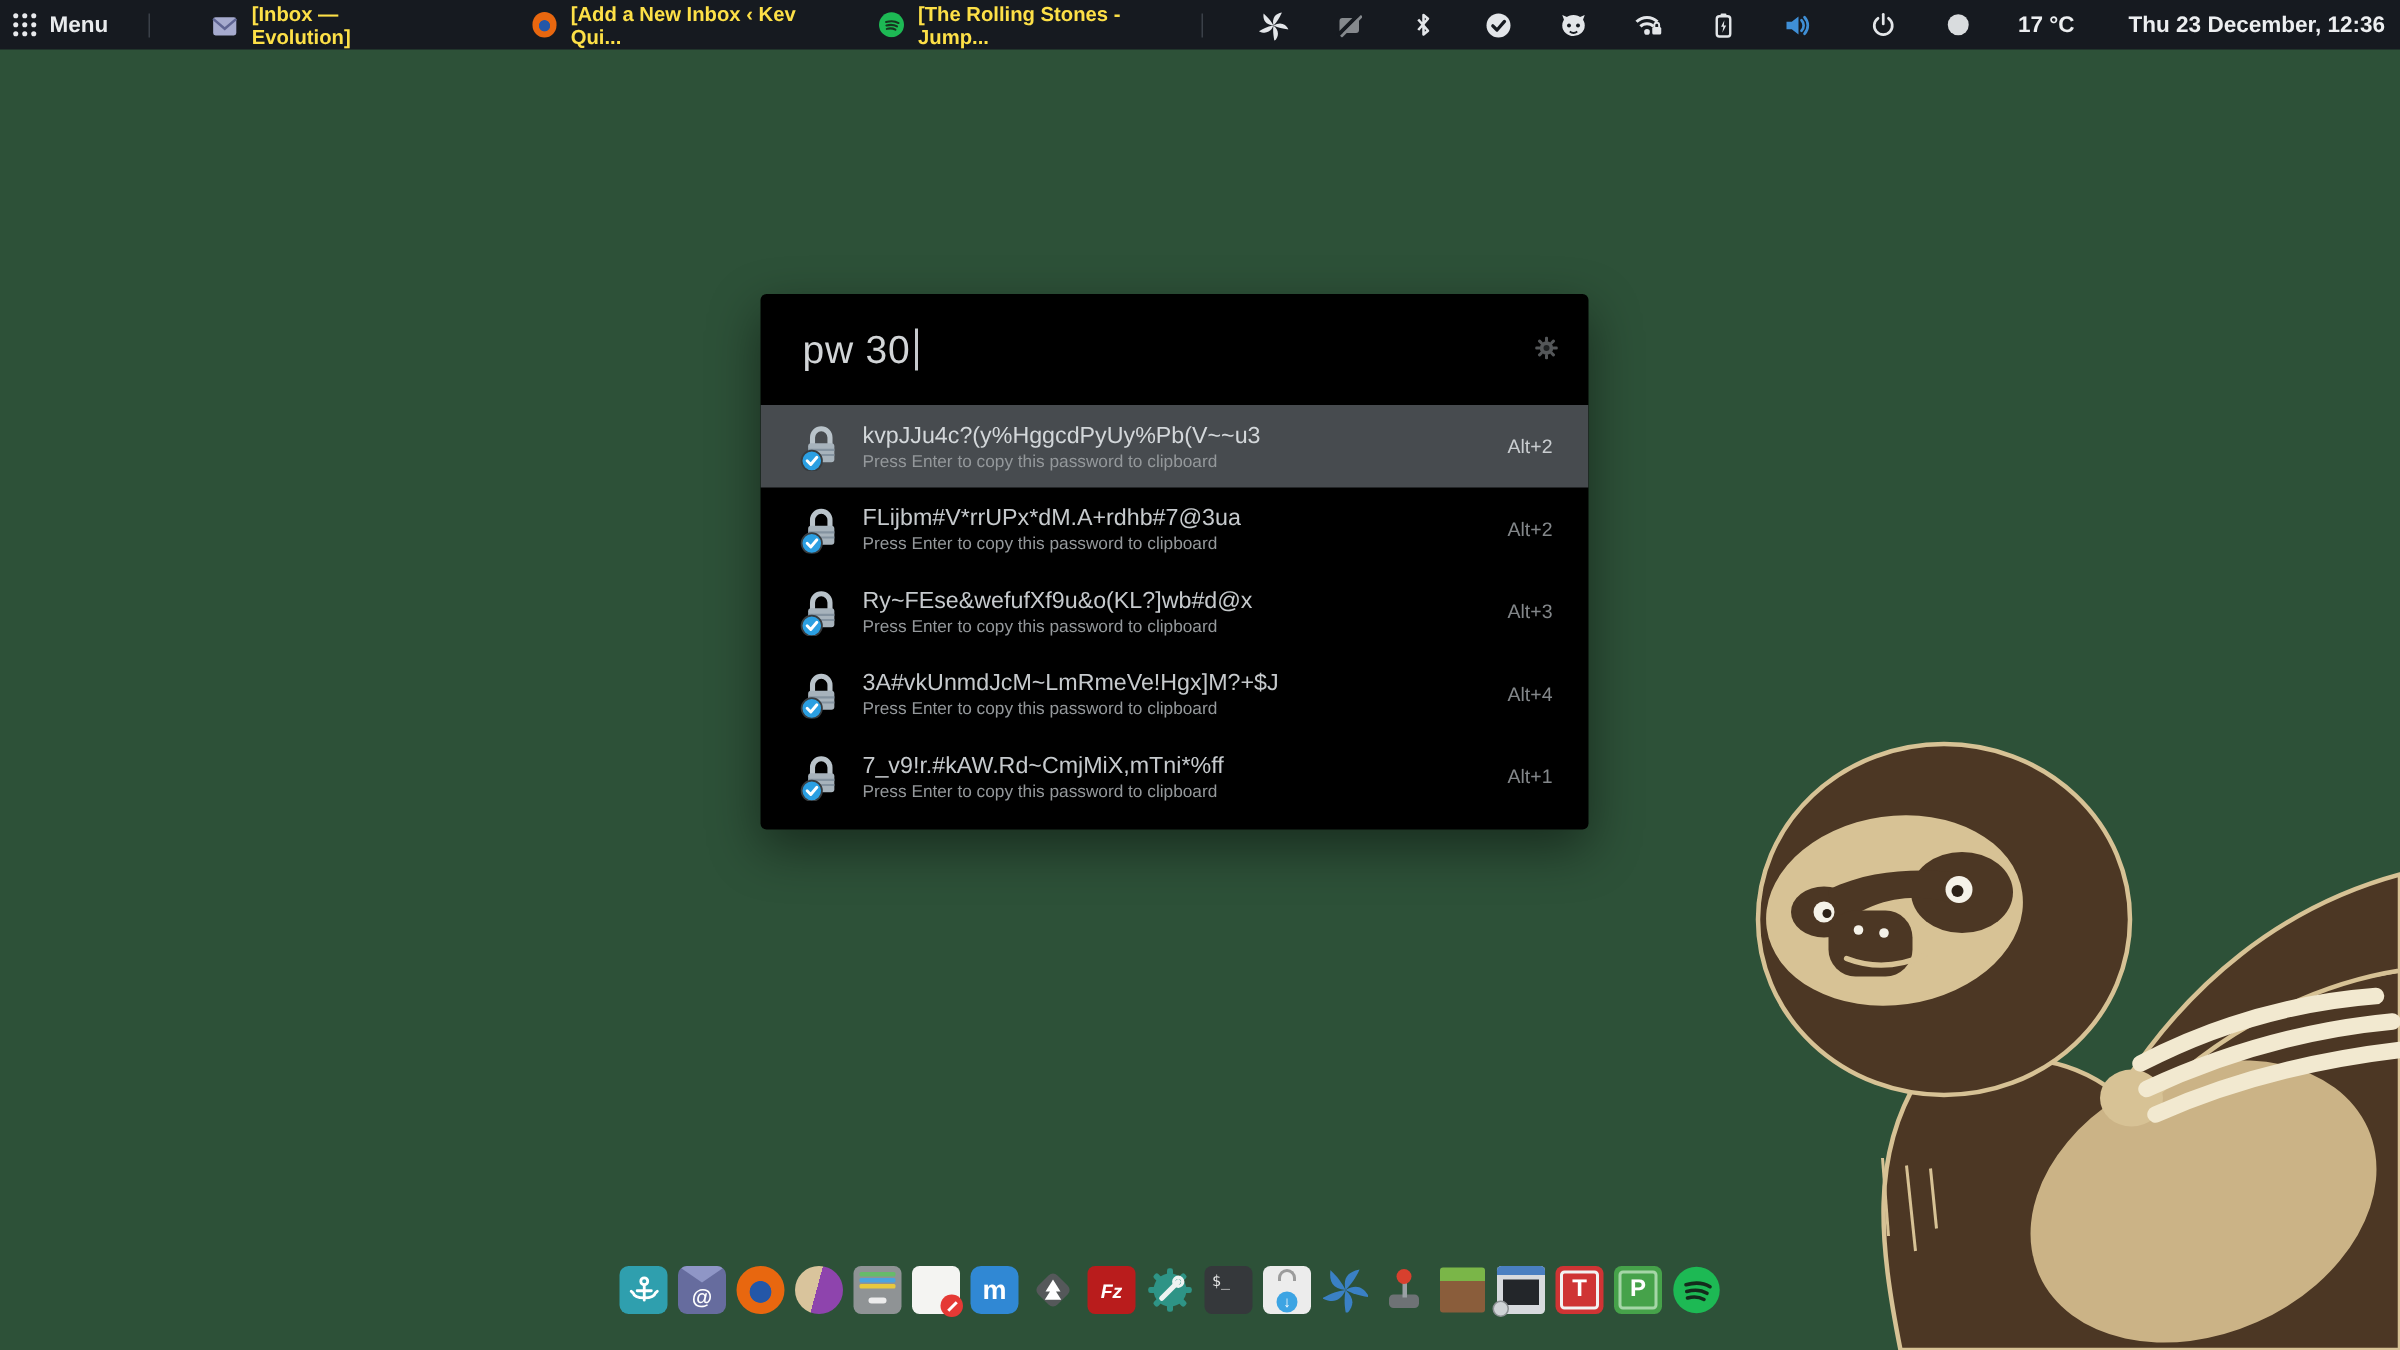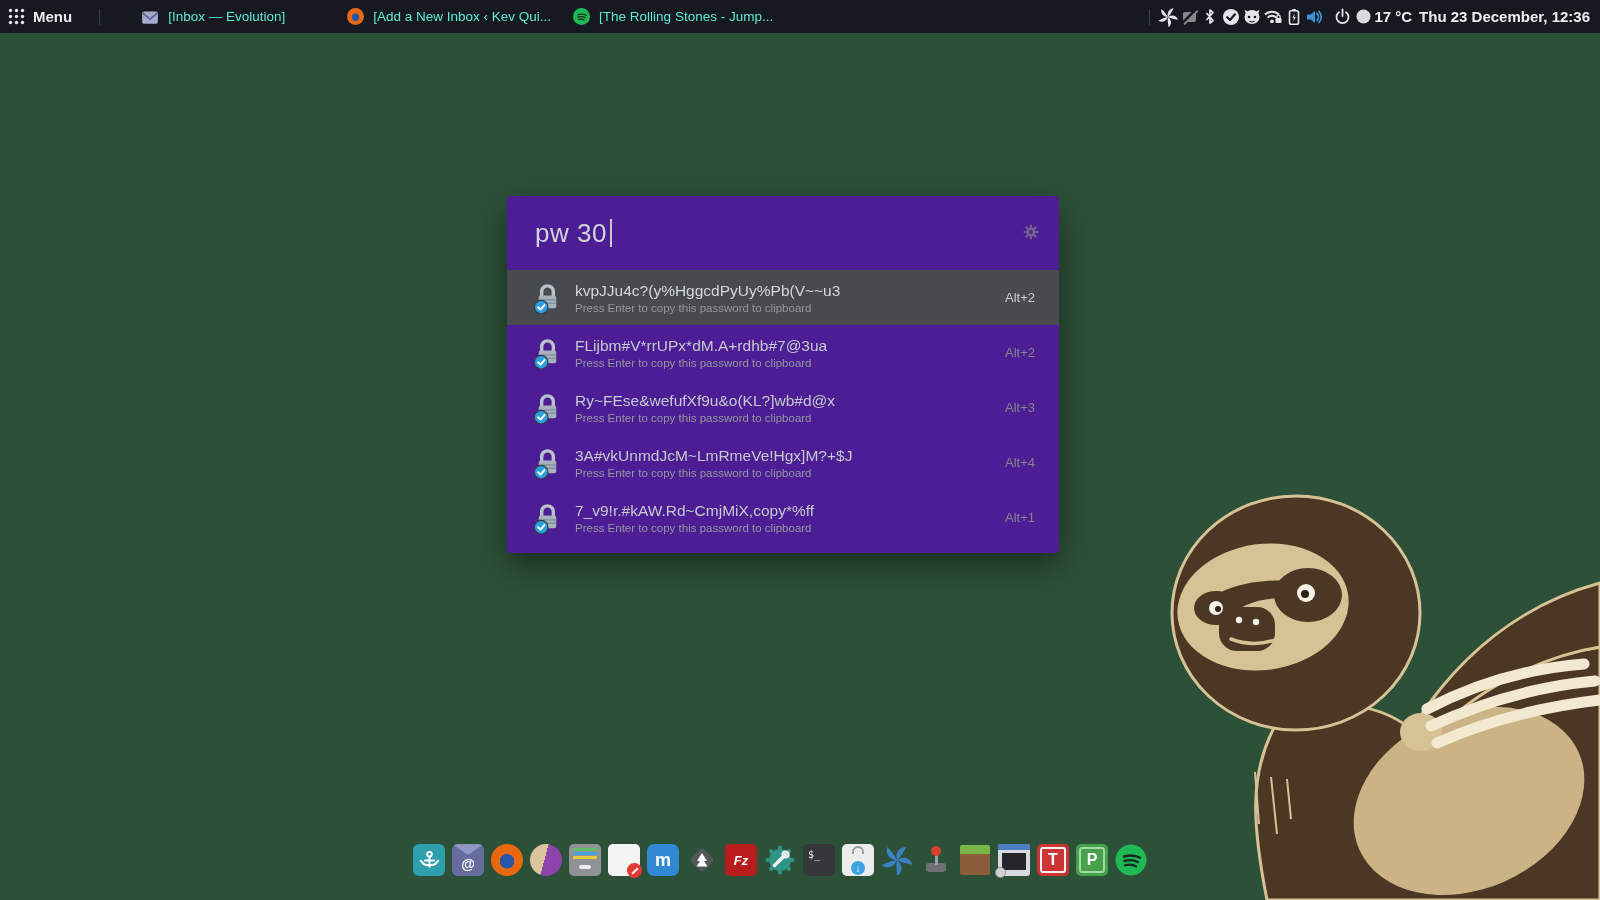--- a/index.html
+++ b/index.html
@@ -14,7 +14,7 @@
   .menu-label { font-size:15px; font-weight:700; color:#e8eaec; }
   .psep { width:1px; height:16px; background:#3a4048; margin:0 7px; }
   .winbtn { display:flex; align-items:center; gap:9px; margin-left:22px; }
-  .winbtn .wtitle { font-size:13.5px; color:#5eead4; }
+  .winbtn .wtitle { font-size:13.5px; color:#fde047;font-weight:bold; }
   .panel-right { margin-left:auto; display:flex; align-items:center; gap:1px; padding-right:10px; }
   .tray-ic { display:flex; align-items:center; justify-content:center; width:20px; height:20px; }
   .temp { font-size:15px; font-weight:700; color:#eceef0; white-space:nowrap; }

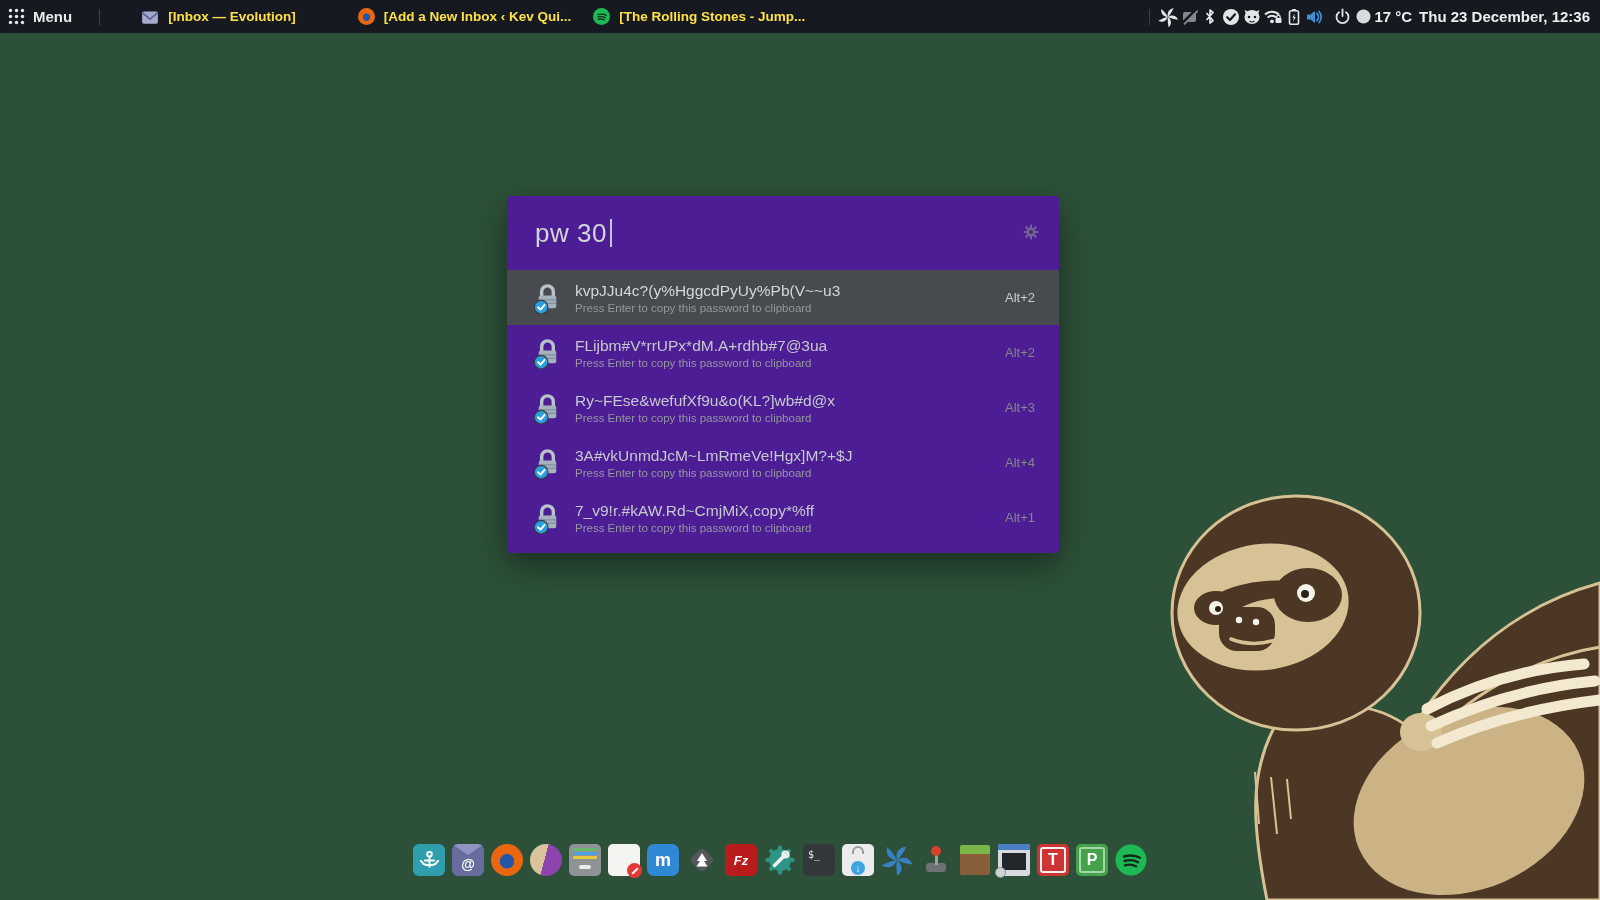--- a/index.html
+++ b/index.html
@@ -15,7 +15,7 @@
   .psep { width:1px; height:16px; background:#3a4048; margin:0 7px; }
   .winbtn { display:flex; align-items:center; gap:9px; margin-left:22px; }
   .winbtn .wtitle { font-size:13.5px; color:#fde047;font-weight:bold; }
-  .panel-right { margin-left:auto; display:flex; align-items:center; gap:1px; padding-right:10px; }
+  .panel-right { margin-left:auto; display:flex; align-items:center; gap:30px; padding-right:10px; }
   .tray-ic { display:flex; align-items:center; justify-content:center; width:20px; height:20px; }
   .temp { font-size:15px; font-weight:700; color:#eceef0; white-space:nowrap; }
   .clock { font-size:15px; font-weight:700; color:#eceef0; white-space:nowrap; padding-left:6px; }

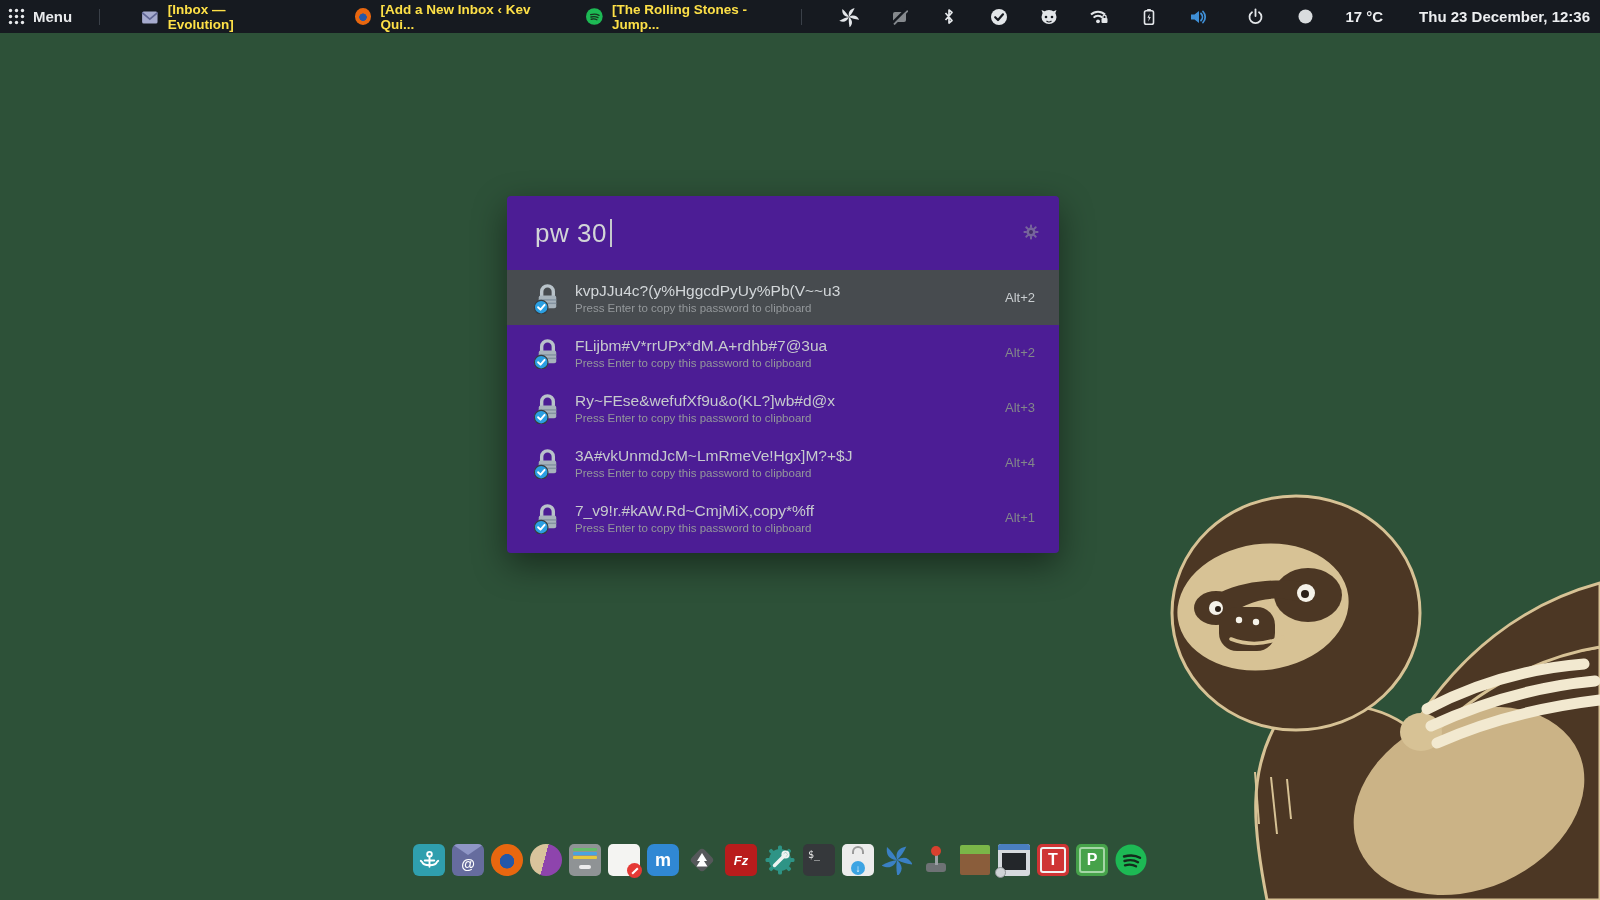--- a/index.html
+++ b/index.html
@@ -21,7 +21,7 @@
   .clock { font-size:15px; font-weight:700; color:#eceef0; white-space:nowrap; padding-left:6px; }
 
   
-  .launcher { position:absolute; left:507px; top:196px; width:552px; background:#4c1d95;
+  .launcher { position:absolute; left:507px; top:196px; width:552px; background:#000000;
               border-radius:4px; z-index:20; box-shadow:0 12px 34px rgba(0,0,0,.45);
               overflow:hidden; }
   .search-row { height:74px; display:flex; align-items:center; padding-left:28px; position:relative; }

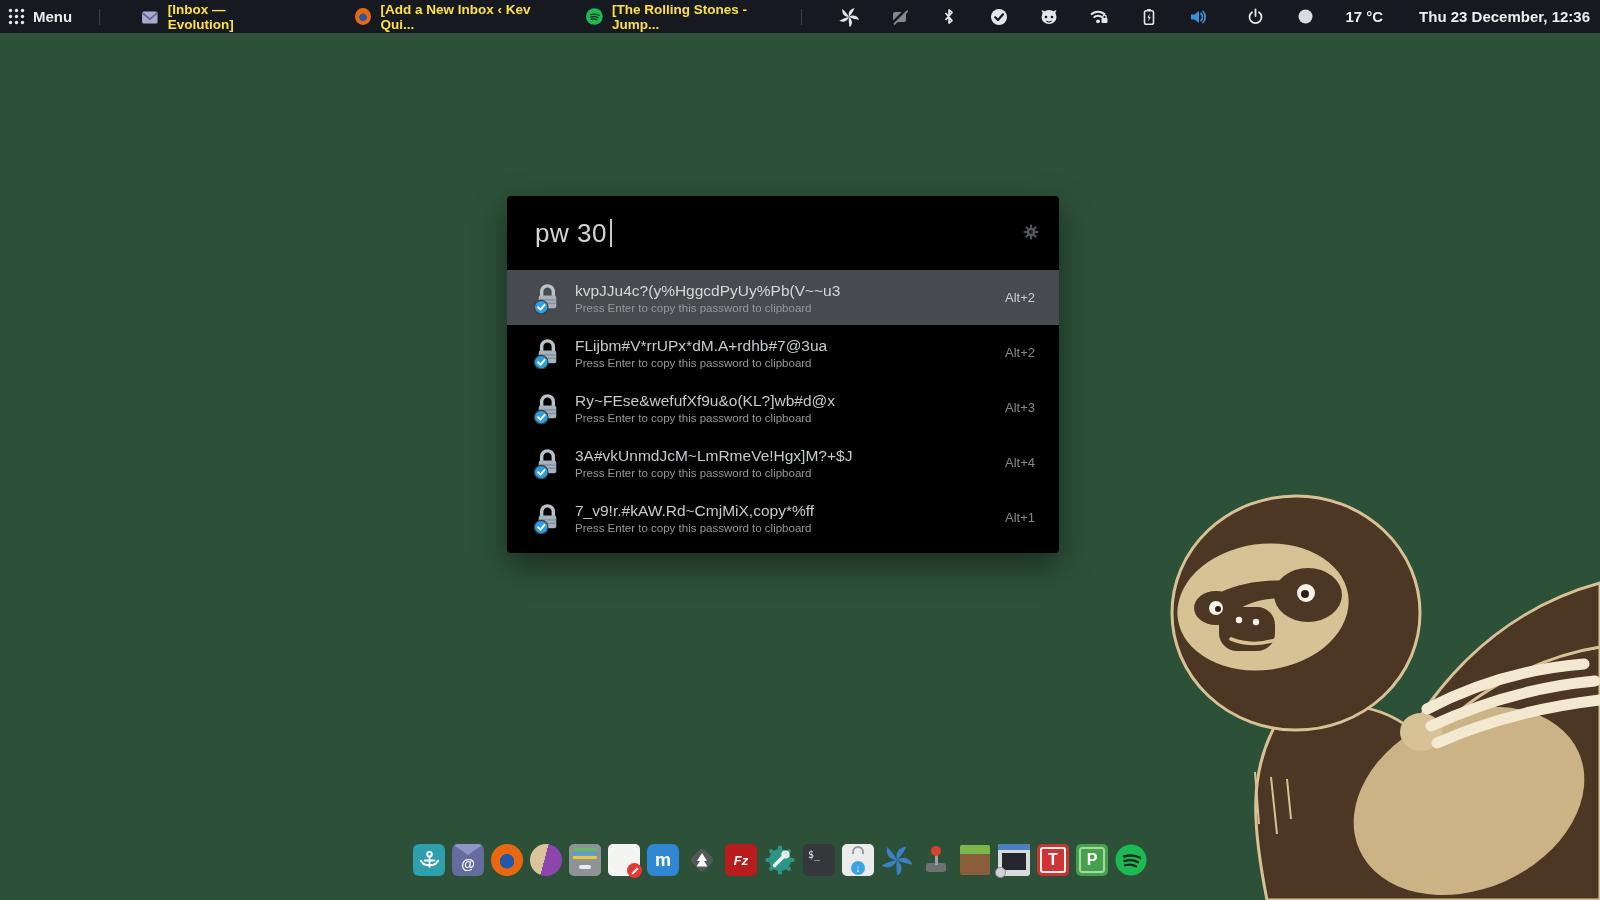--- a/index.html
+++ b/index.html
@@ -365,7 +365,7 @@
       <path d="M7.3,27 L9.8,29.5 L14,24.6" stroke="#fff" stroke-width="2" fill="none" stroke-linecap="round" stroke-linejoin="round"></path>
     </svg>
     <div class="rtext">
-      <span class="rtitle">7_v9!r.#kAW.Rd~CmjMiX,copy*%ff</span>
+      <span class="rtitle">7_v9!r.#kAW.Rd~CmjMiX,mTni*%ff</span>
       <span class="rsub">Press Enter to copy this password to clipboard</span>
     </div>
     <span class="rshort">Alt+1</span>

